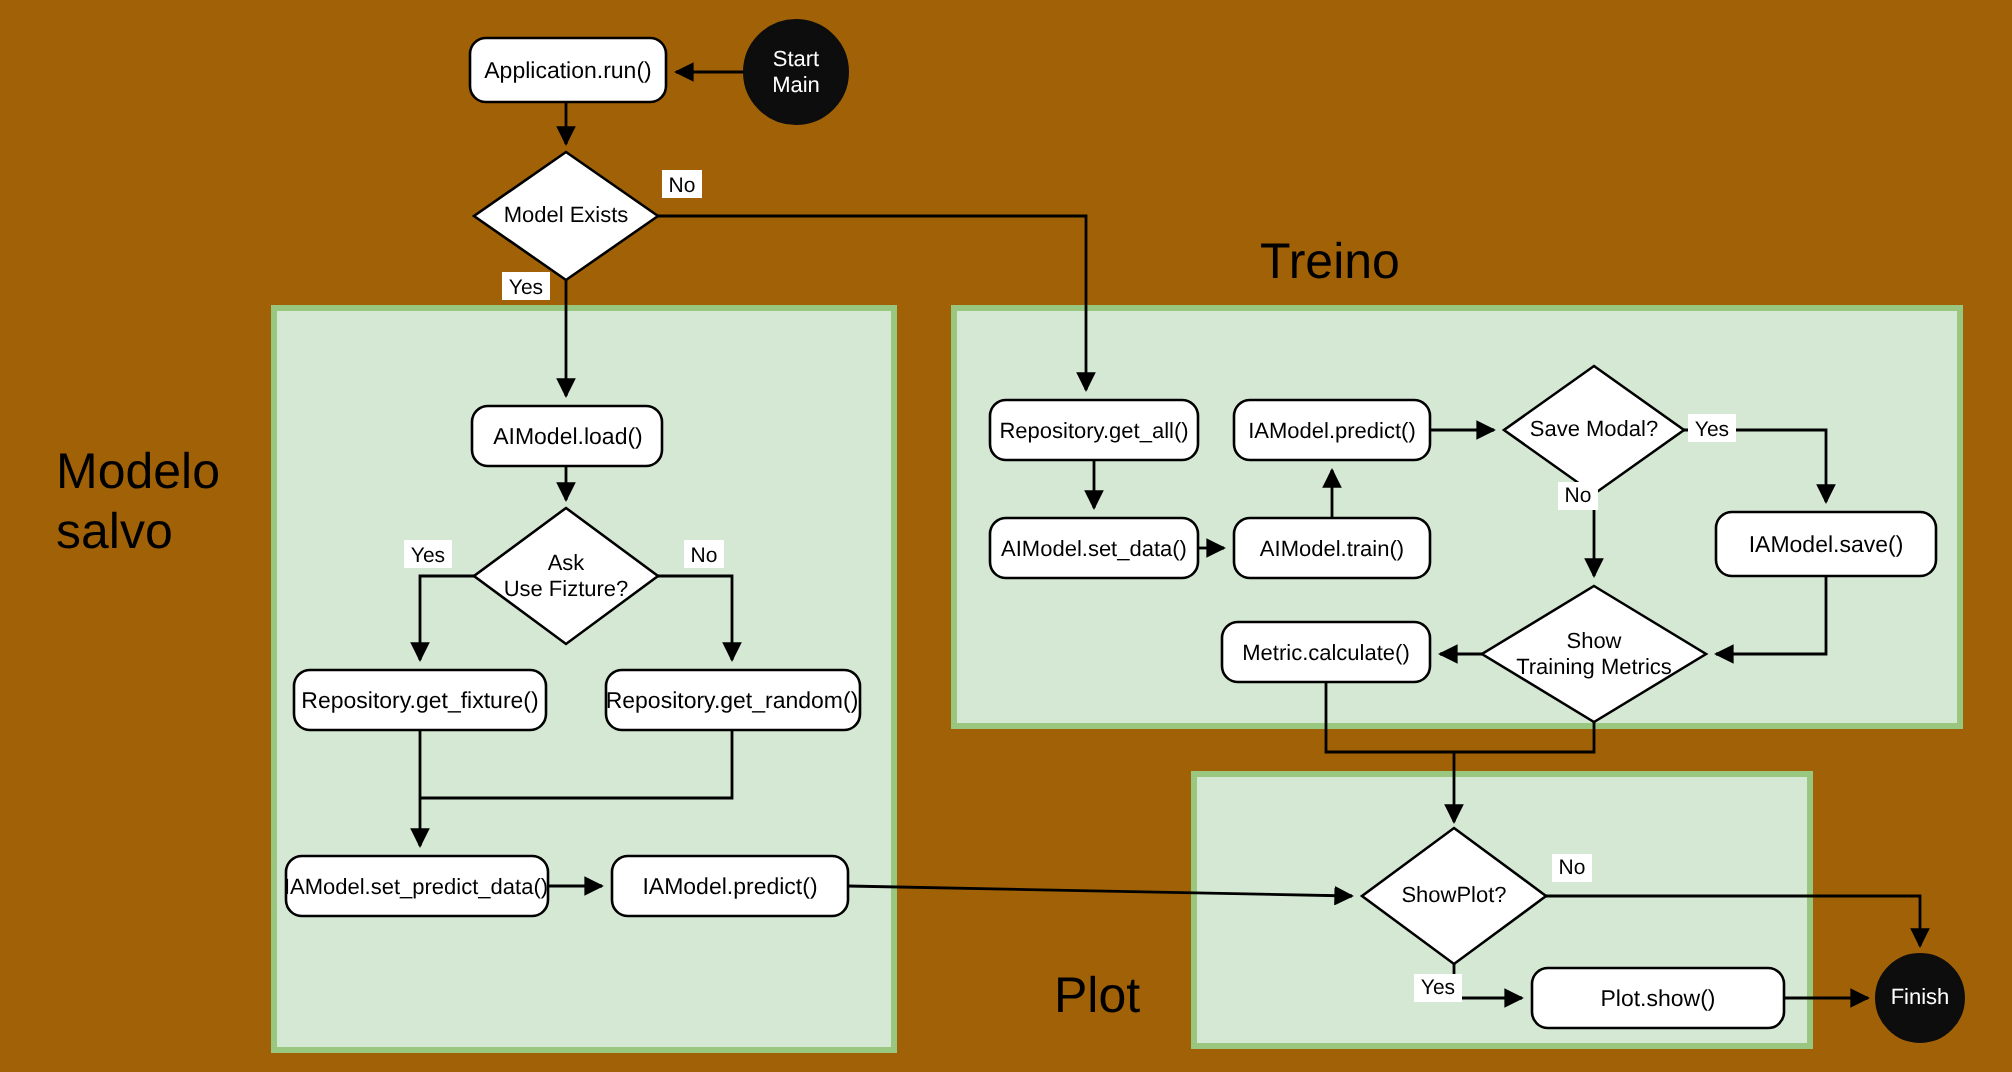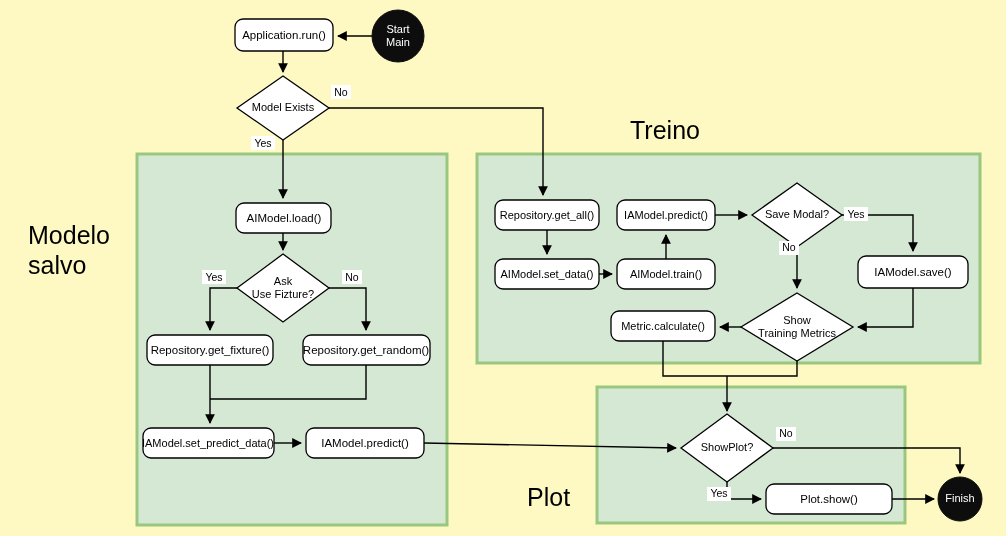--- a/index.html
+++ b/index.html
@@ -11,7 +11,7 @@
     position: relative;
     width: 1006px;
     height: 536px;
-    background: #fef9c3;
+    background: #a16207;
     font-family: "Liberation Sans", sans-serif;
     overflow: hidden;
   }

